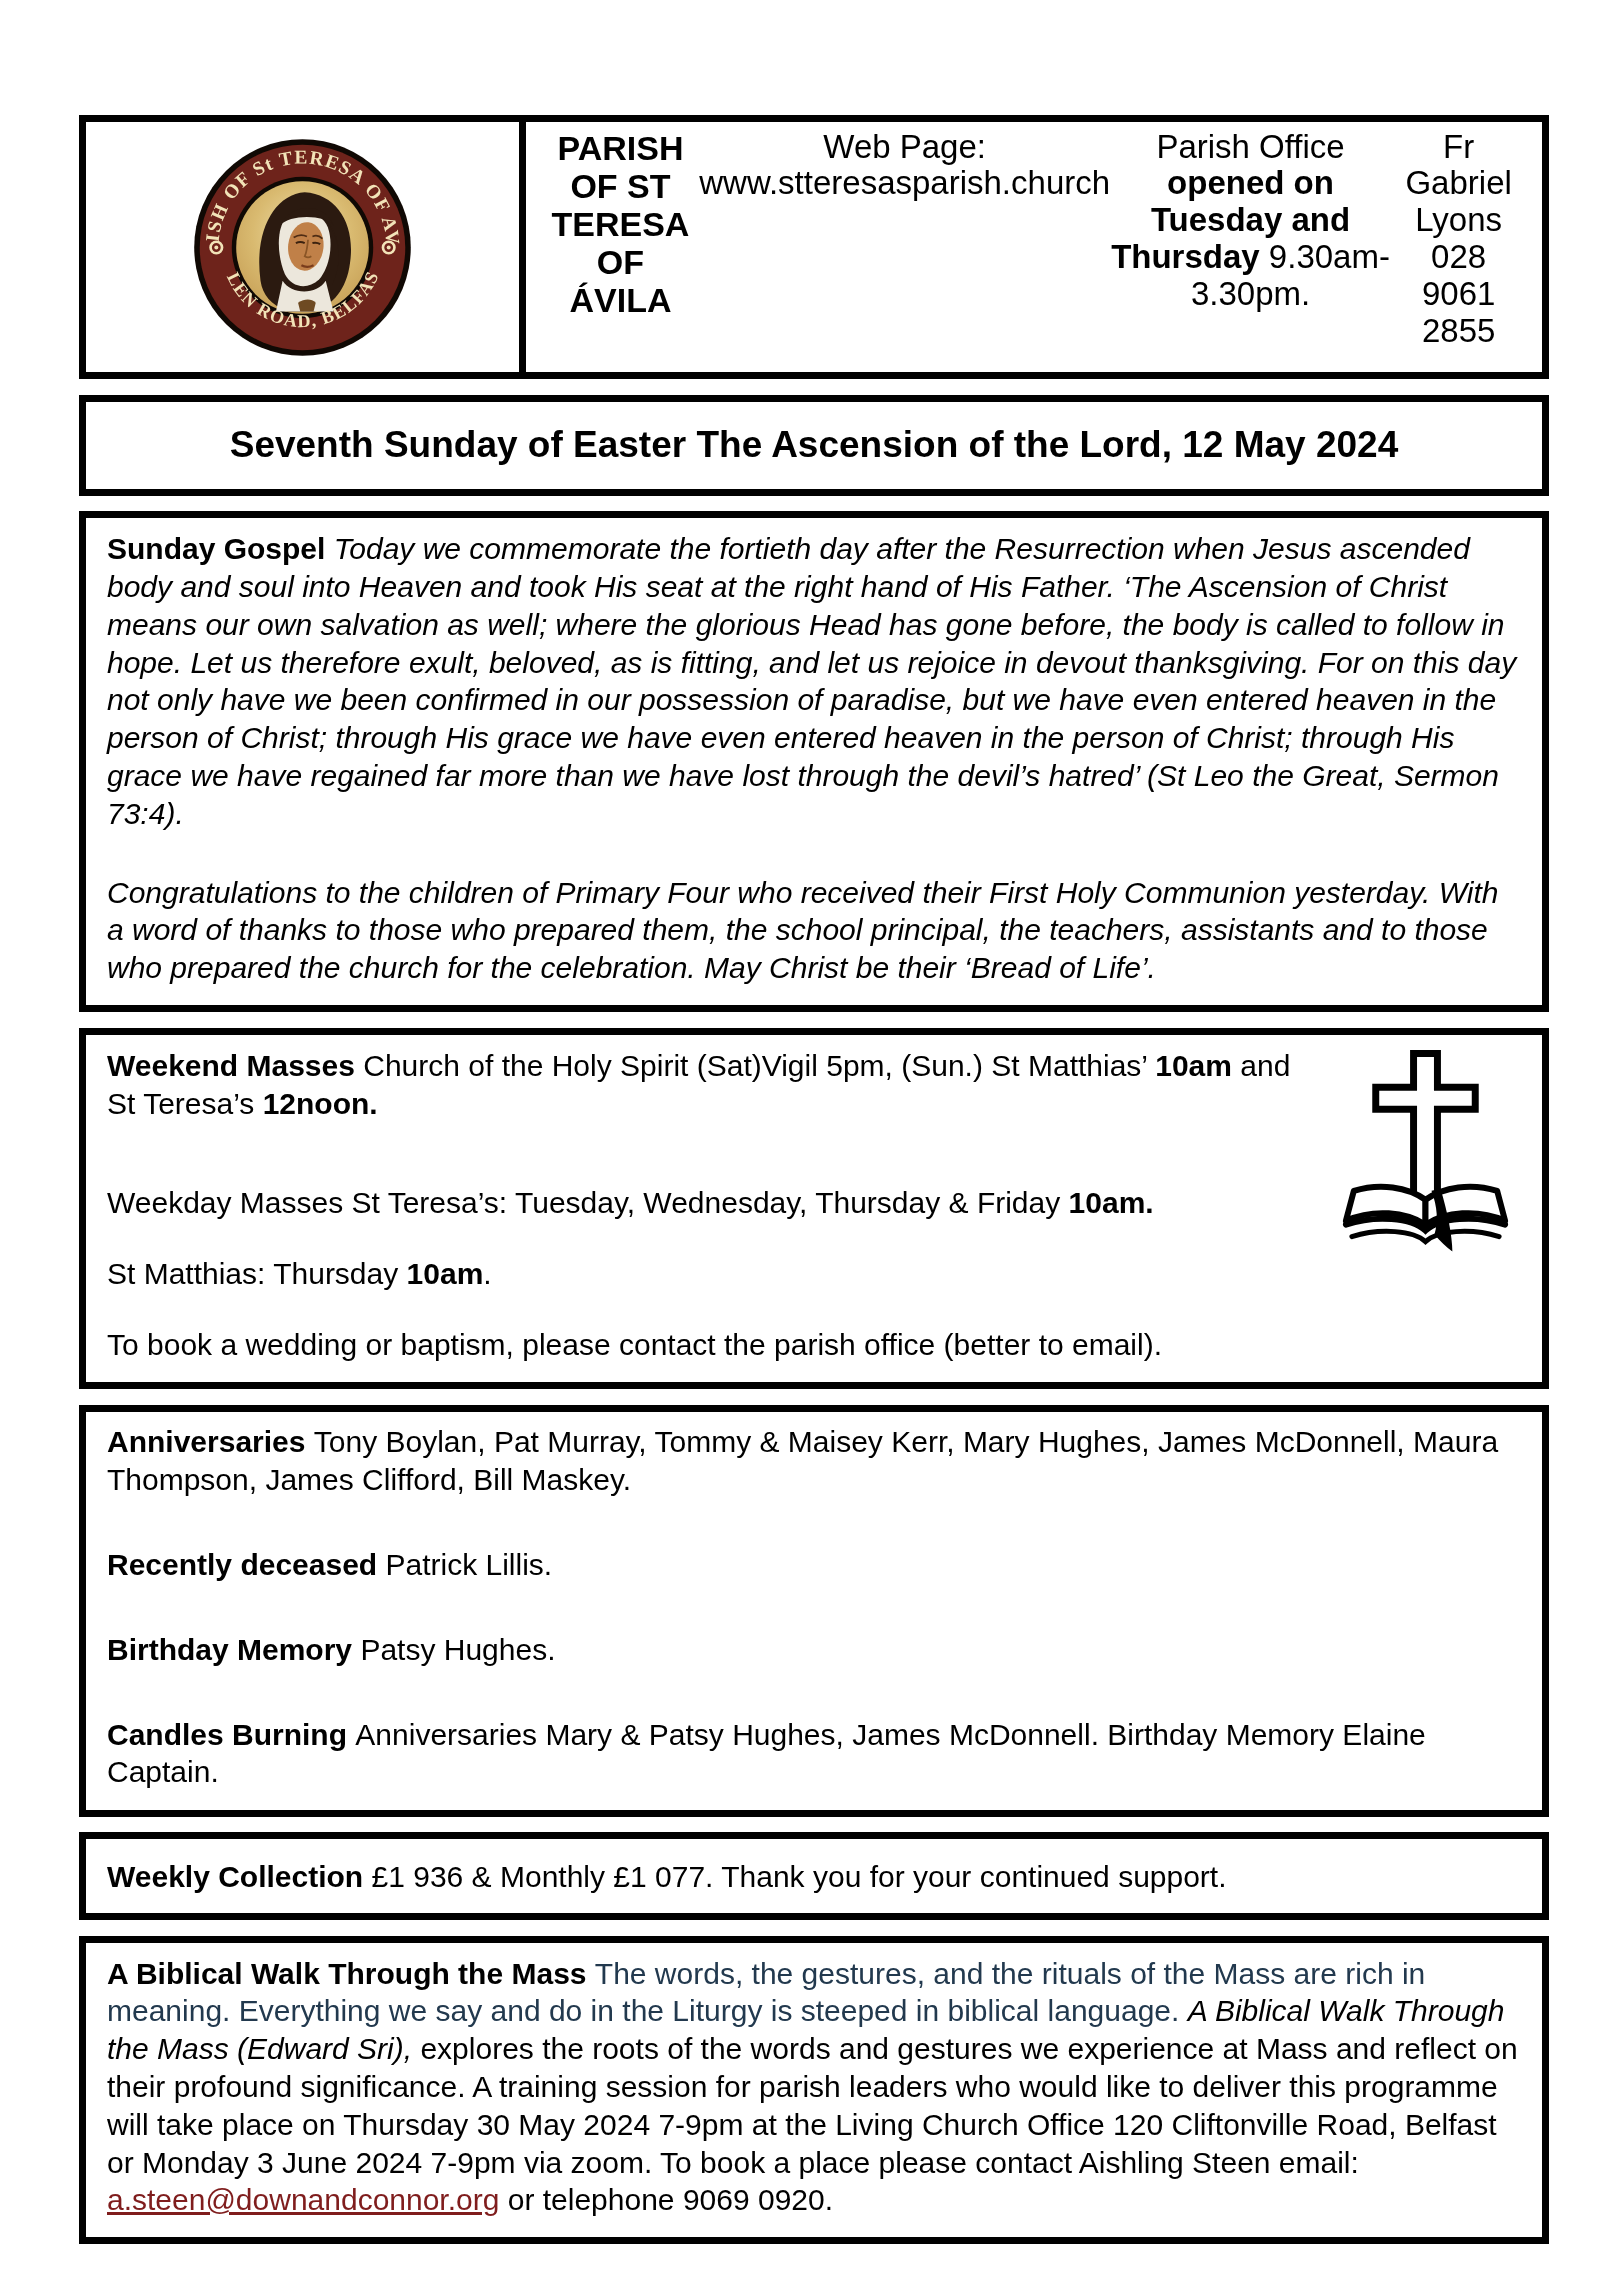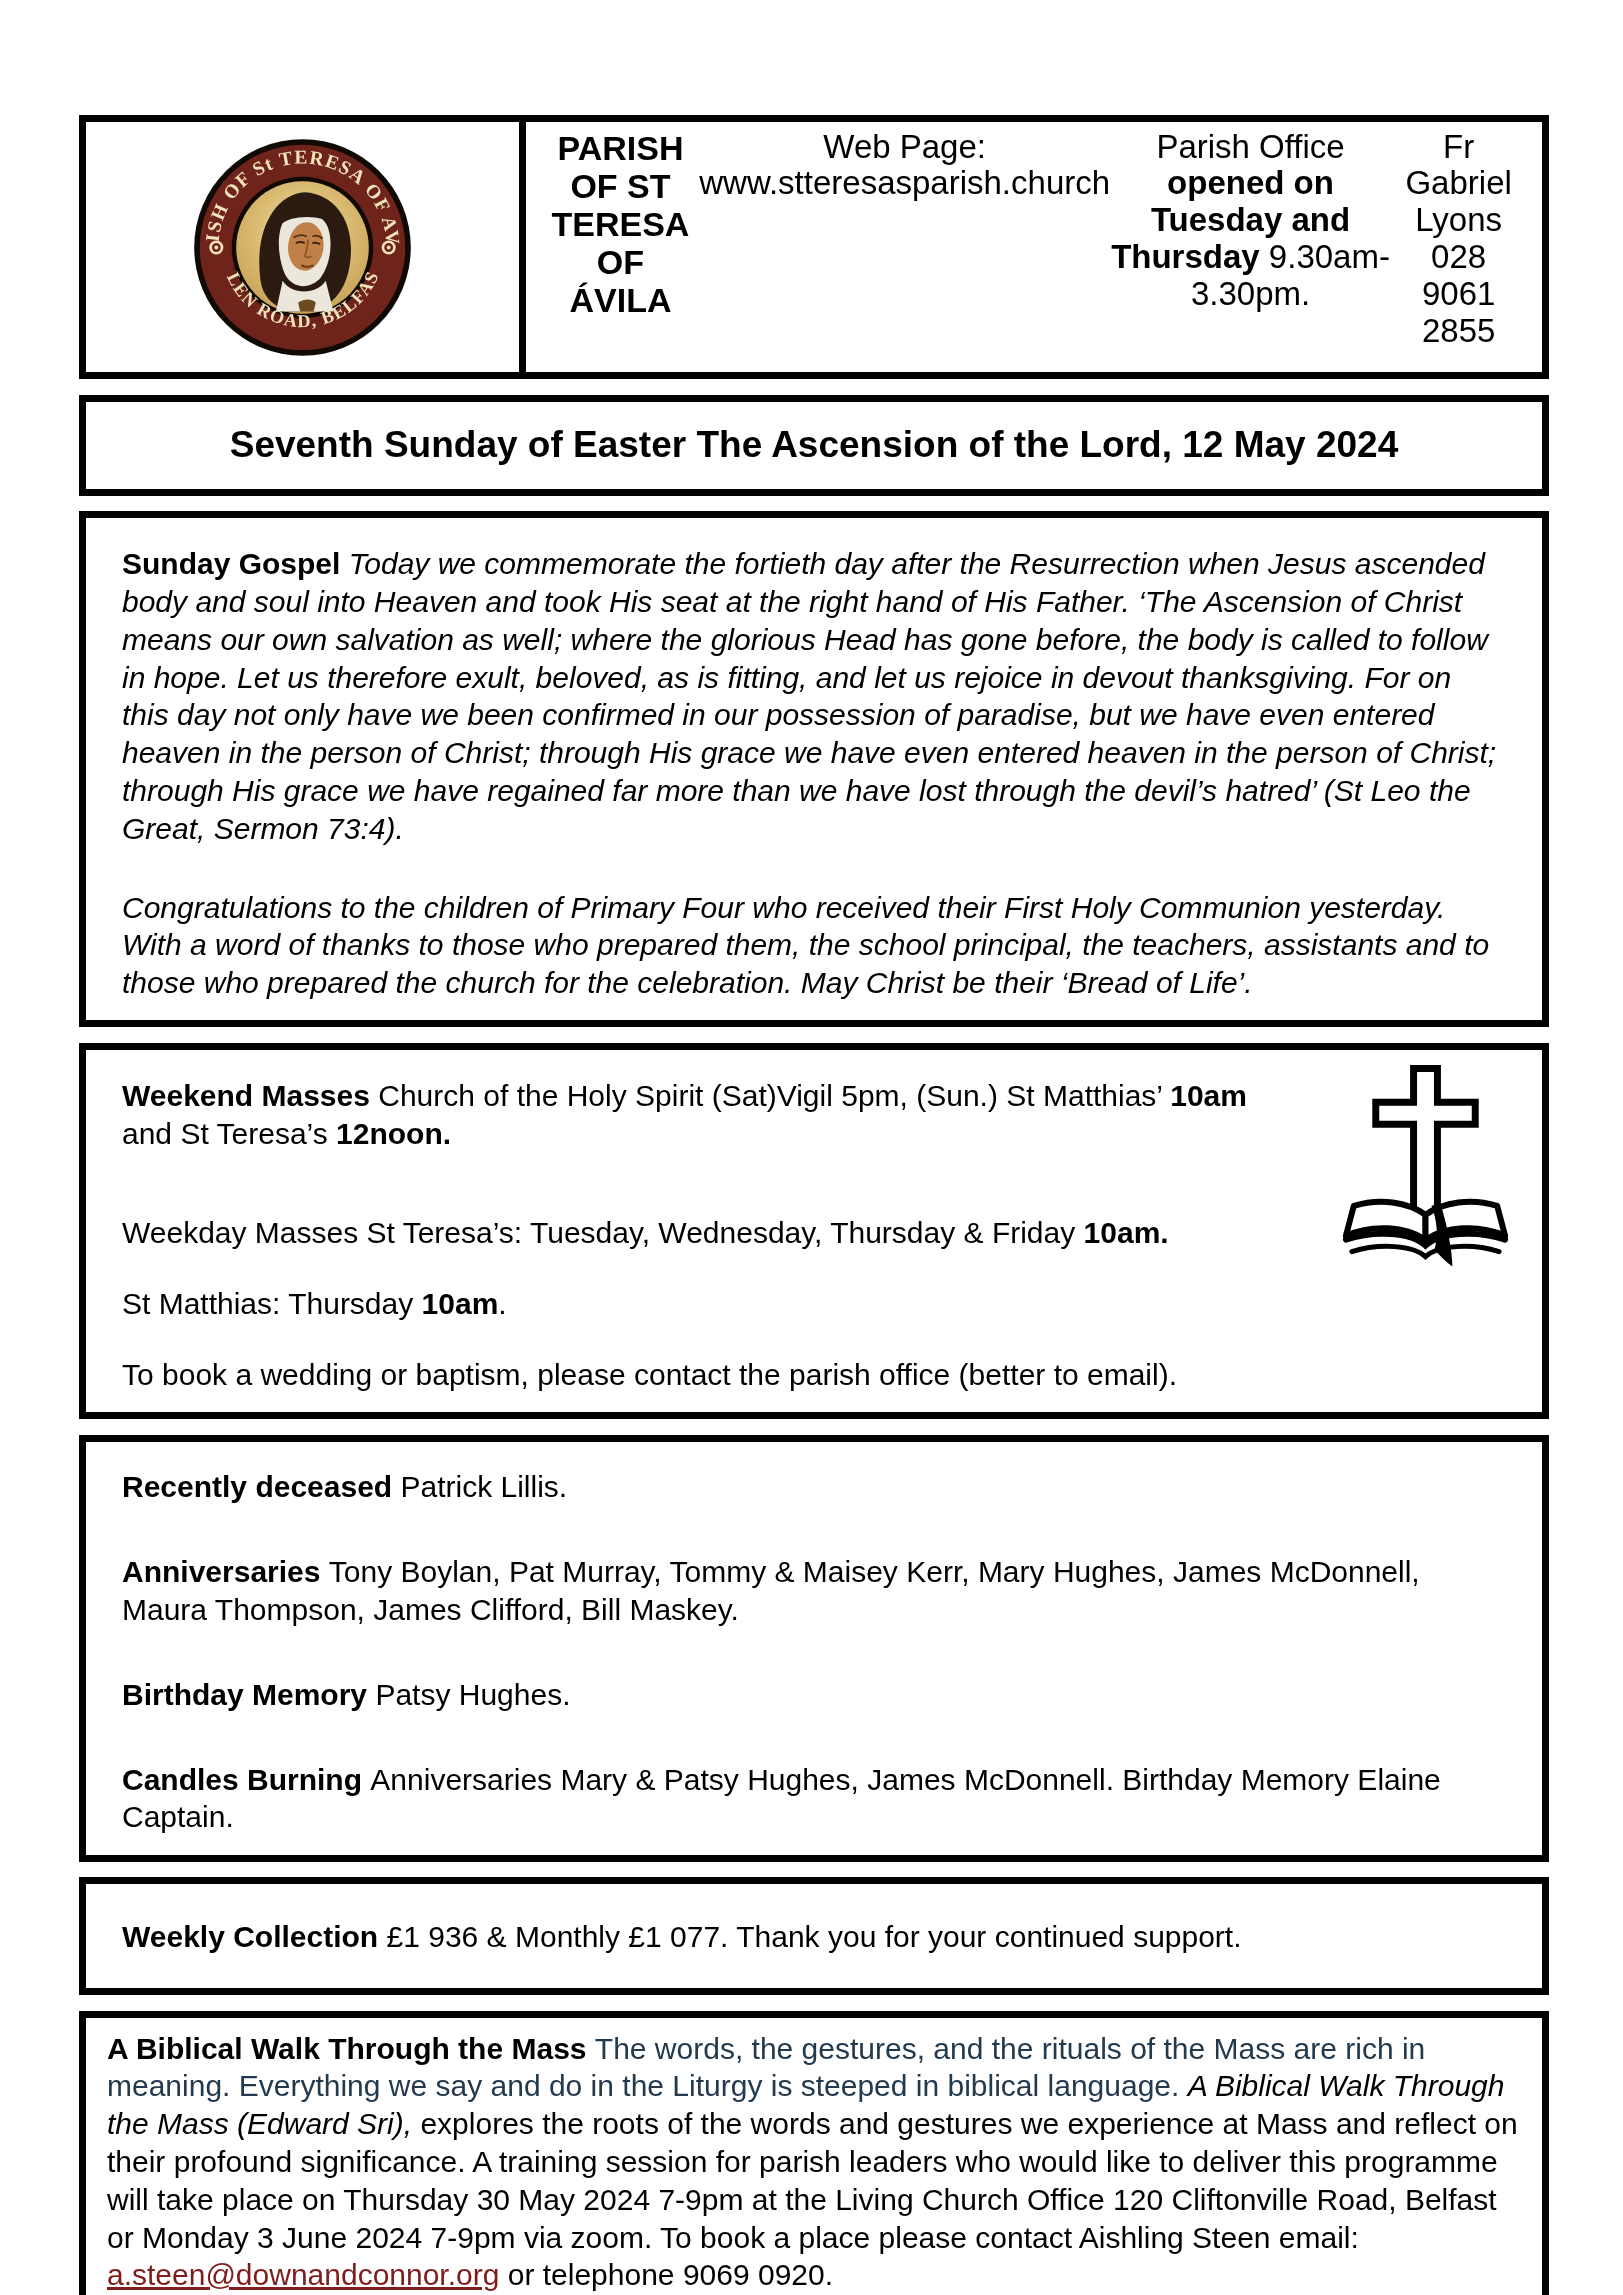--- a/index.html
+++ b/index.html
@@ -22,7 +22,7 @@
   .title-box{min-height:101px;display:flex;align-items:center;justify-content:center;text-align:center;font-size:37px;padding:6.5px 26px;}
   
   .paras{font-size:30px;line-height:1.26;padding:11.8px 21px 18.3px;}
-  .paras p{margin:15px;}
+  .paras p{margin:0;}
   .gospel p{margin-bottom:41px;}
   .gospel p:last-child{margin-bottom:0;}
   .masses-box{overflow:hidden;}

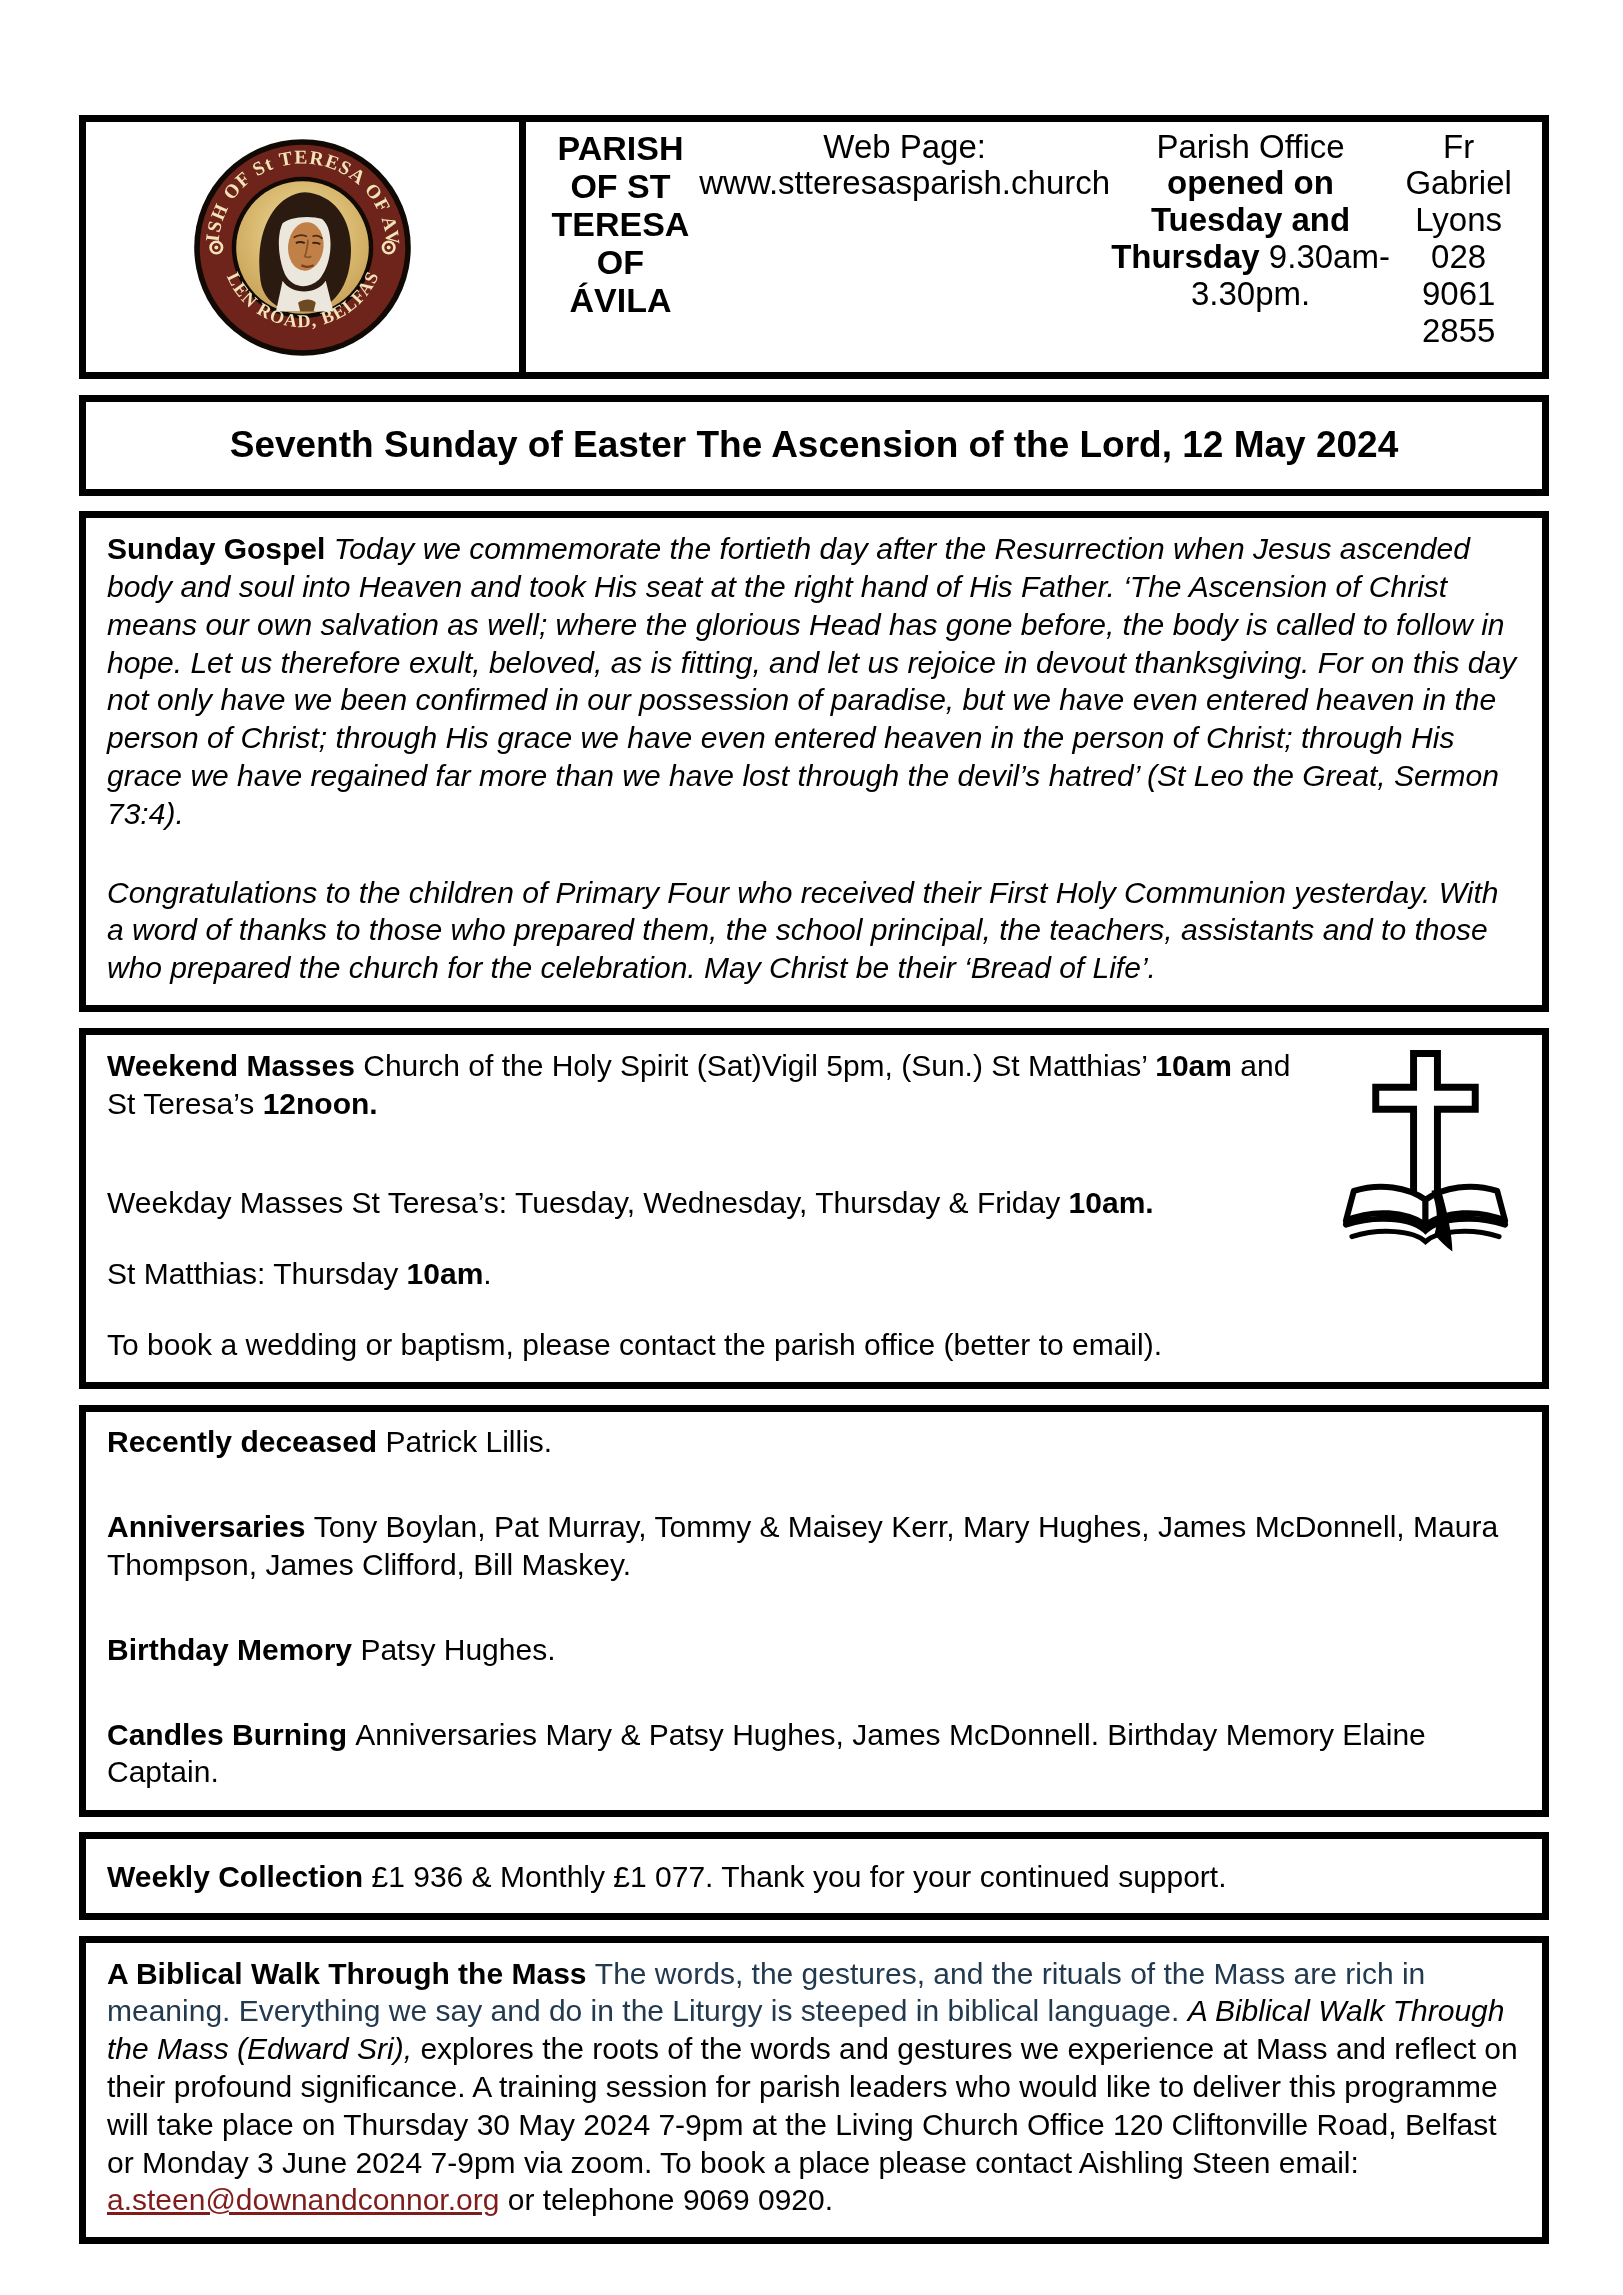--- a/index.html
+++ b/index.html
@@ -129,8 +129,8 @@
 
   <div class="box">
     <div class="paras deceased">
+        <p><span style="font-weight: 700;">Anniversaries </span><span>Tony Boylan, Pat Murray, Tommy &amp; Maisey Kerr, Mary Hughes, James McDonnell, Maura Thompson, James Clifford, Bill Maskey.</span></p>
         <p><span style="font-weight: 700;">Recently deceased </span><span>Patrick Lillis.</span></p>
-        <p><span style="font-weight: 700;">Anniversaries </span><span>Tony Boylan, Pat Murray, Tommy &amp; Maisey Kerr, Mary Hughes, James McDonnell, Maura Thompson, James Clifford, Bill Maskey.</span></p>
         <p><span style="font-weight: 700;">Birthday Memory </span><span>Patsy Hughes.</span></p>
         <p><span style="font-weight: 700;">Candles Burning </span><span>Anniversaries Mary &amp; Patsy Hughes, James McDonnell. Birthday Memory Elaine Captain.</span></p>
       </div>

